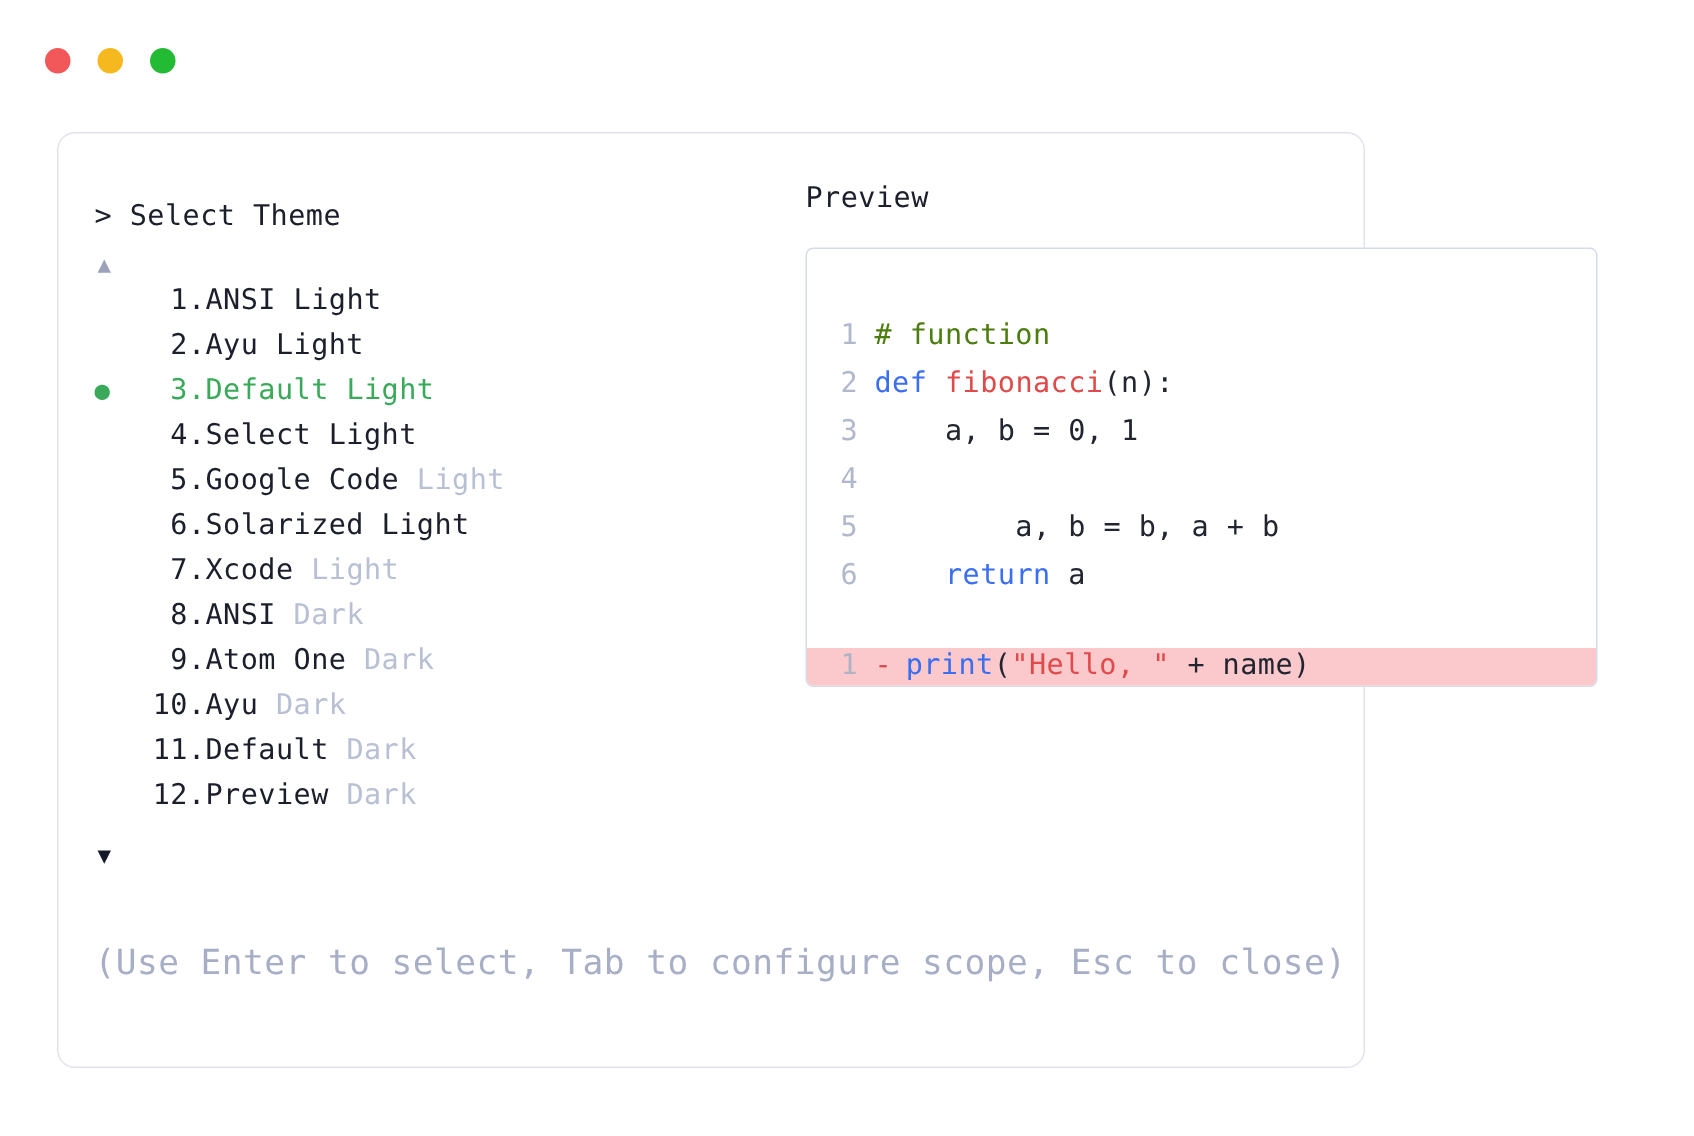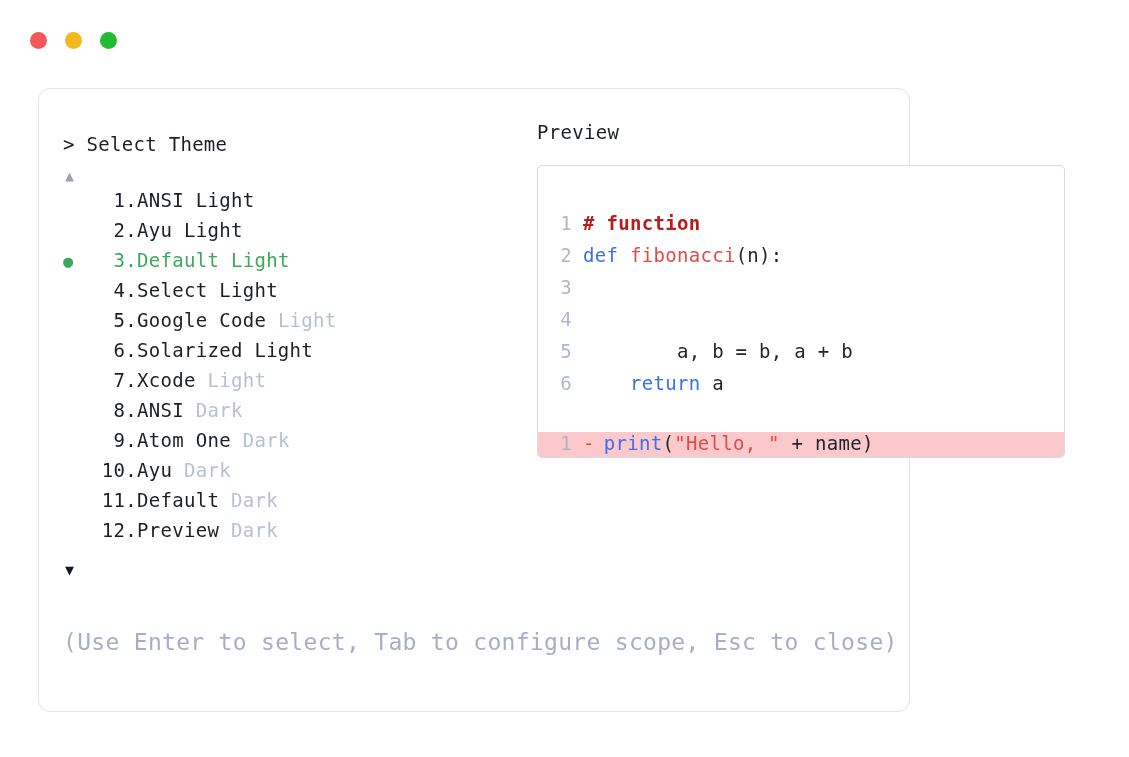--- a/index.html
+++ b/index.html
@@ -185,7 +185,7 @@
   .diff-line.del .diff-sign { color: #d4494b; }
 
   
-  .tok-comment { color: #b91c1c; font-weight: bold; }
+  .tok-comment { color: #4d7c0f; }
   .tok-keyword { color: #3b6ef0; }
   .tok-func    { color: #e04a4a; }
   .tok-builtin { color: #3b6ef0; }

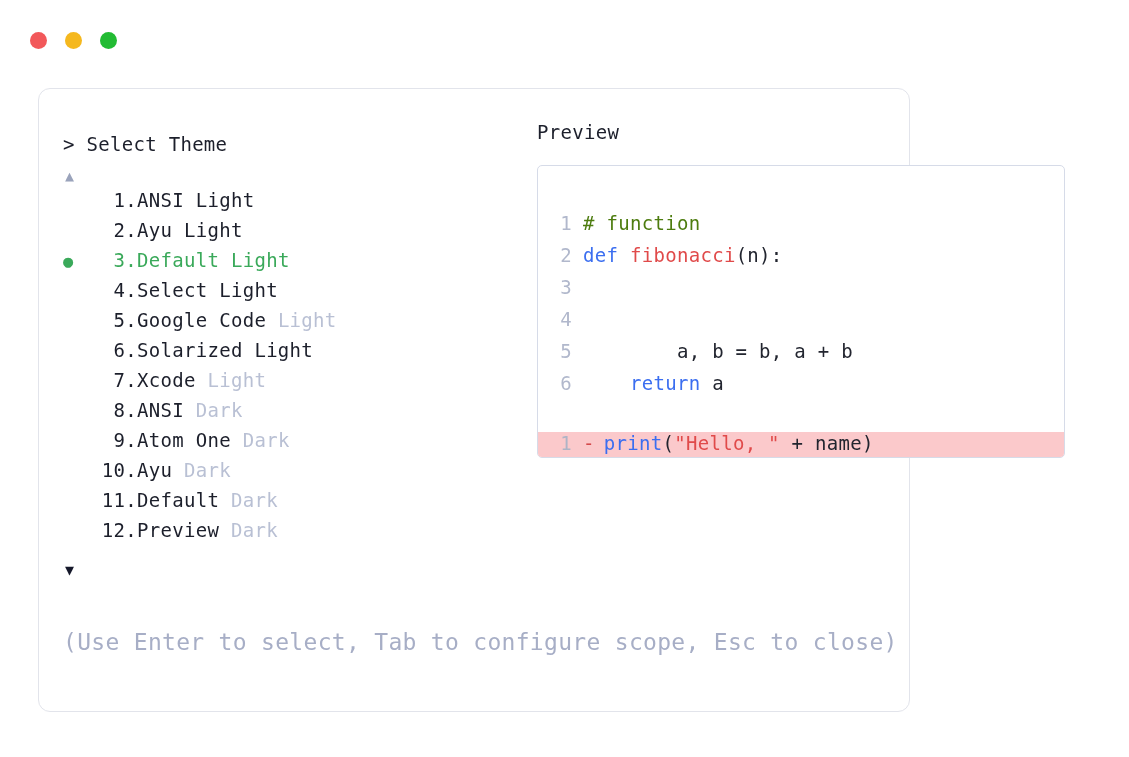--- a/index.html
+++ b/index.html
@@ -232,7 +232,7 @@
         <div class="code-area" id="code-area">
             <div class="code-line"><span class="ln">1</span><span class="code-text"><span class="tok-comment"># function</span></span></div>
             <div class="code-line"><span class="ln">2</span><span class="code-text"><span class="tok-keyword">def </span><span class="tok-func">fibonacci</span><span class="tok-plain">(n):</span></span></div>
-            <div class="code-line"><span class="ln">3</span></div>
+            <div class="code-line"><span class="ln">3</span><span class="code-text"><span class="tok-plain">    a, b = 0, 1</span></span></div>
             <div class="code-line"><span class="ln">4</span></div>
             <div class="code-line"><span class="ln">5</span><span class="code-text"><span class="tok-plain">        a, b = b, a + b</span></span></div>
             <div class="code-line"><span class="ln">6</span><span class="code-text"><span class="tok-plain">    </span><span class="tok-keyword">return</span><span class="tok-plain"> a</span></span></div>

